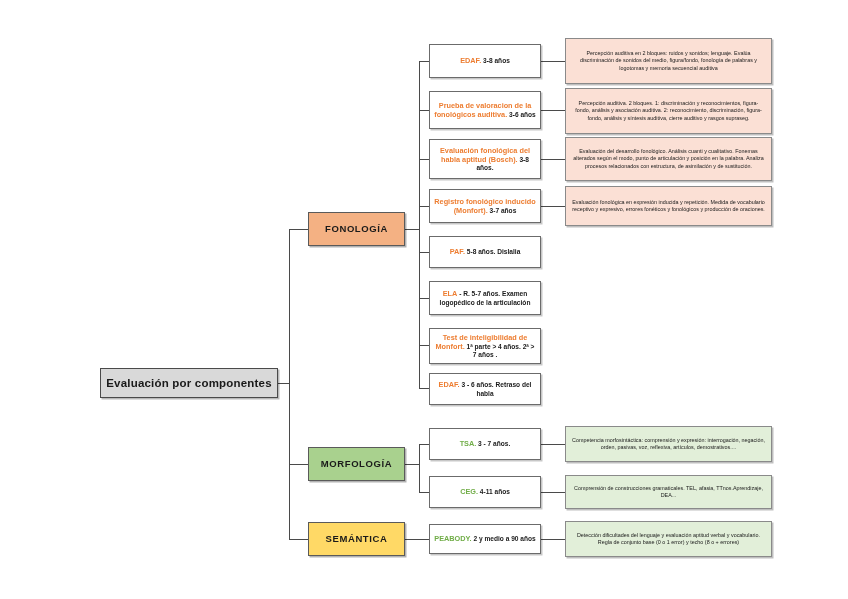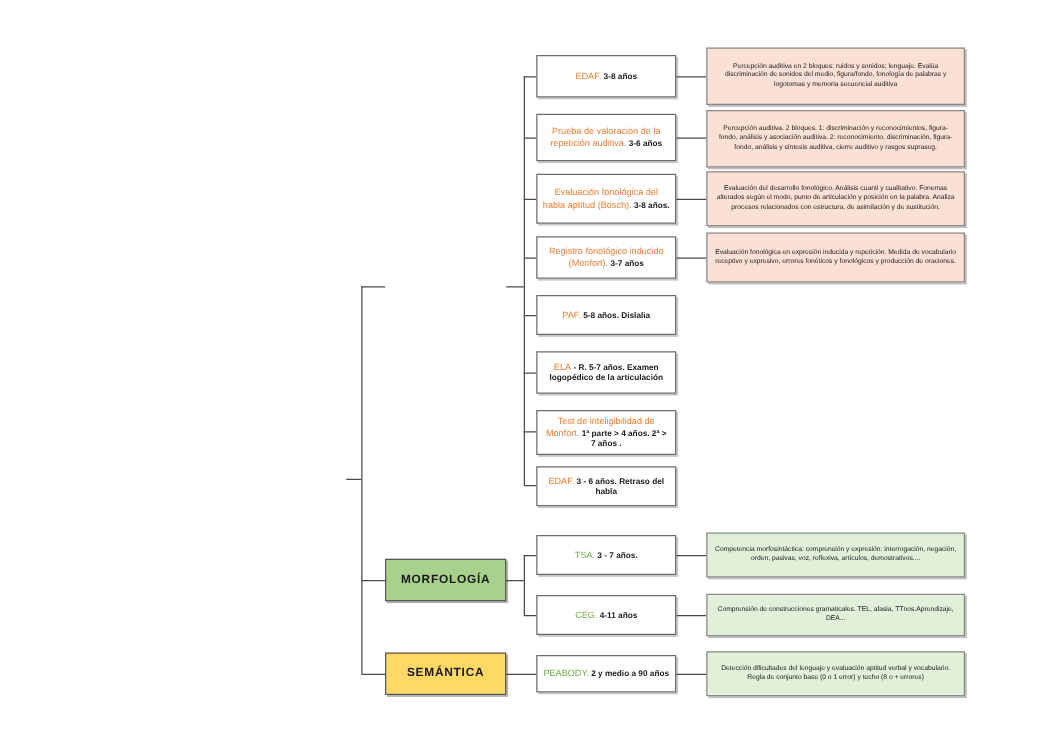--- a/index.html
+++ b/index.html
@@ -76,7 +76,7 @@
     box-shadow: 1.5px 1.5px 0 rgba(0,0,0,.22);
   }
   .test .inner { display: block; width: 100%; }
-  .test .lead { font-weight: normal; font-size: 7.3px; }
+  .test .lead { font-weight: bold; font-size: 7.3px; }
   .lead-orange { color: #ed7d31; }
   .lead-green  { color: #70ad47; }
   .test .rest  { font-weight: bold; color: #1a1a1a; }

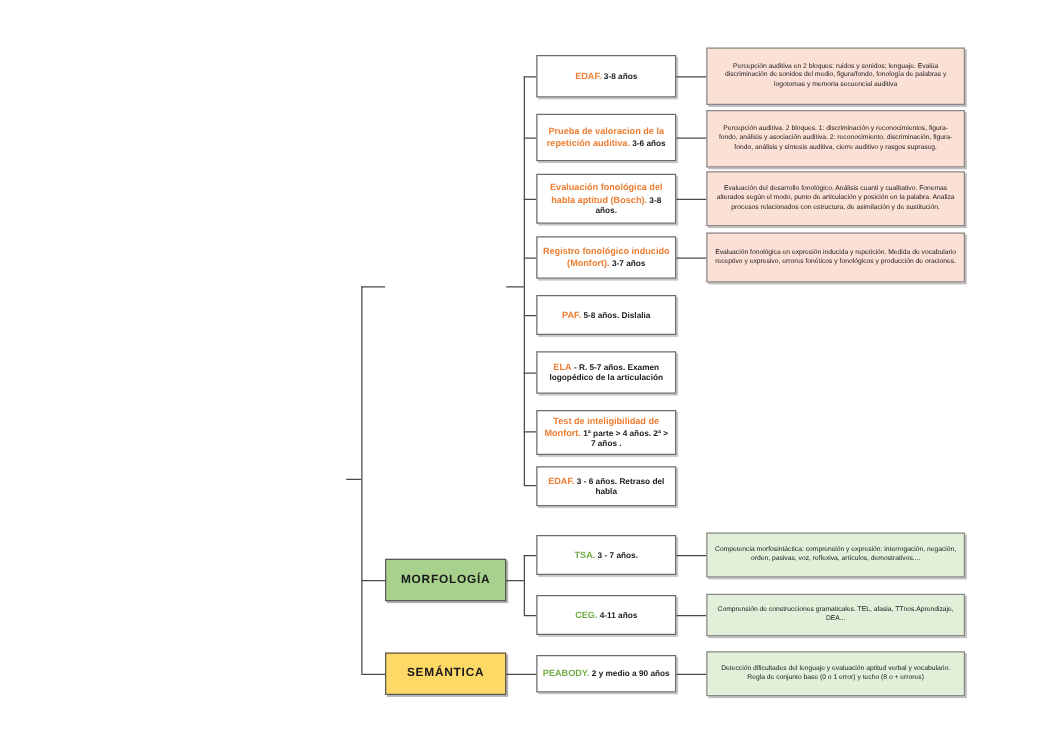--- a/index.html
+++ b/index.html
@@ -151,7 +151,7 @@
 
   <div class="node test" style="left:429px; top:91px; width:112px; height:38px;">
     <span class="inner">
-      <span class="lead lead-orange">Prueba de valoracion de la repetición auditiva.</span><span class="rest"> 3-6 años</span>
+      <span class="lead lead-orange">Prueba de valoracion de la fonológicos auditiva.</span><span class="rest"> 3-6 años</span>
     </span>
   </div>
 

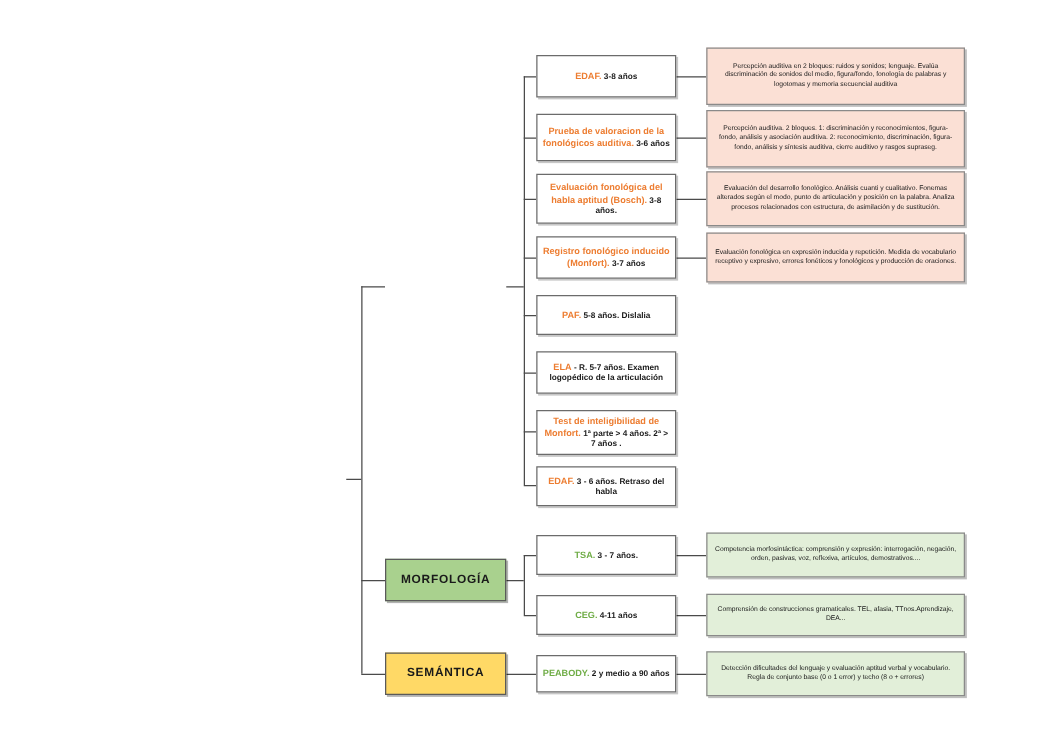--- a/index.html
+++ b/index.html
@@ -134,6 +134,9 @@
   <div class="hline" style="left:541px; top:539px; width:24px;"></div>
 
 
+  <div class="node cat cat-fonologia" style="left:308px; top:212px; width:97px; height:34px;">
+    <span>FONOLOGÍA</span>
+  </div>
 
   <div class="node cat cat-morfologia" style="left:308px; top:447px; width:97px; height:34px;">
     <span>MORFOLOGÍA</span>

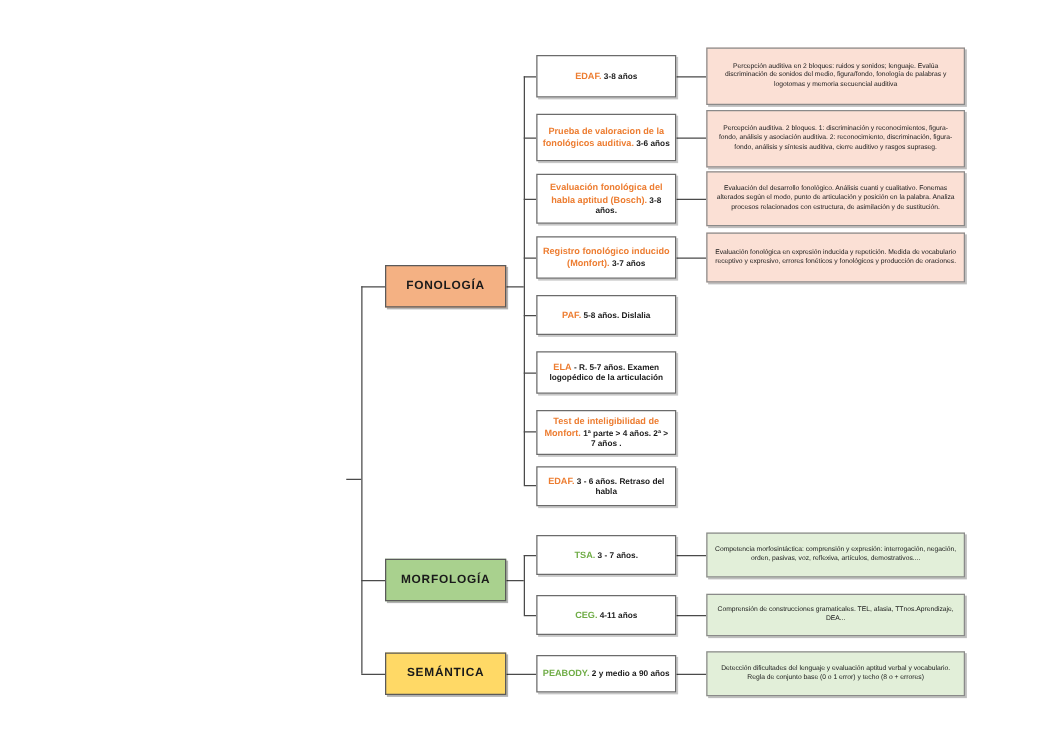--- a/index.html
+++ b/index.html
@@ -133,6 +133,9 @@
   <div class="hline" style="left:405px; top:539px; width:24px;"></div>
   <div class="hline" style="left:541px; top:539px; width:24px;"></div>
 
+  <div class="node root" style="left:100px; top:368px; width:178px; height:30px;">
+    <span>Evaluación por componentes</span>
+  </div>
 
   <div class="node cat cat-fonologia" style="left:308px; top:212px; width:97px; height:34px;">
     <span>FONOLOGÍA</span>

